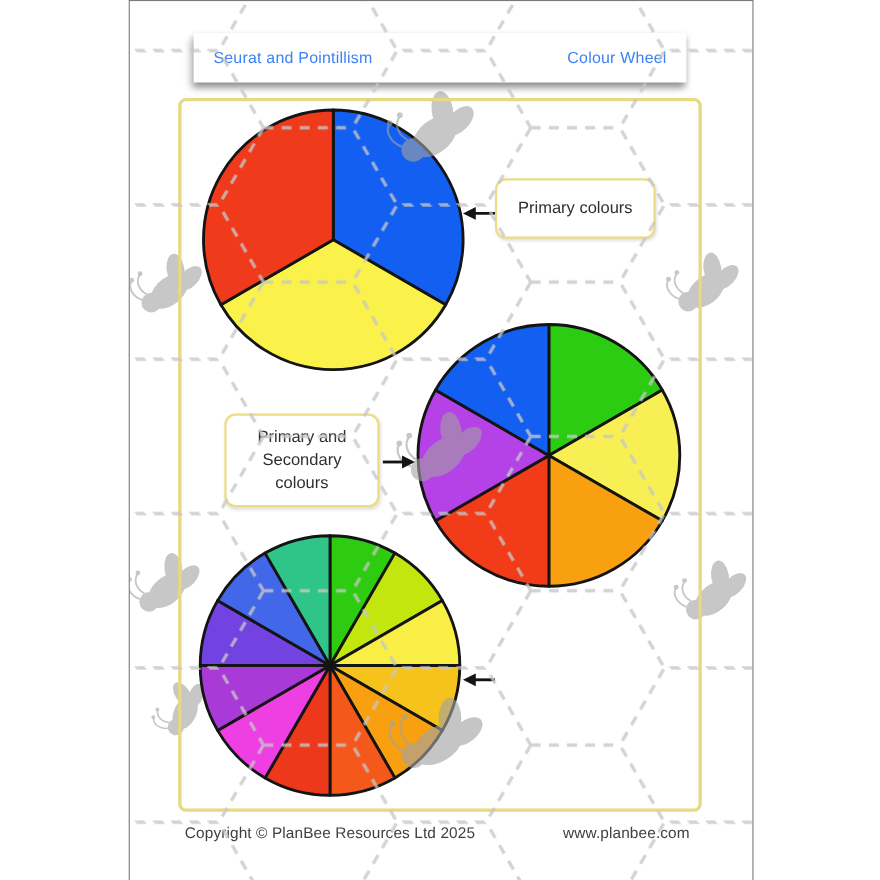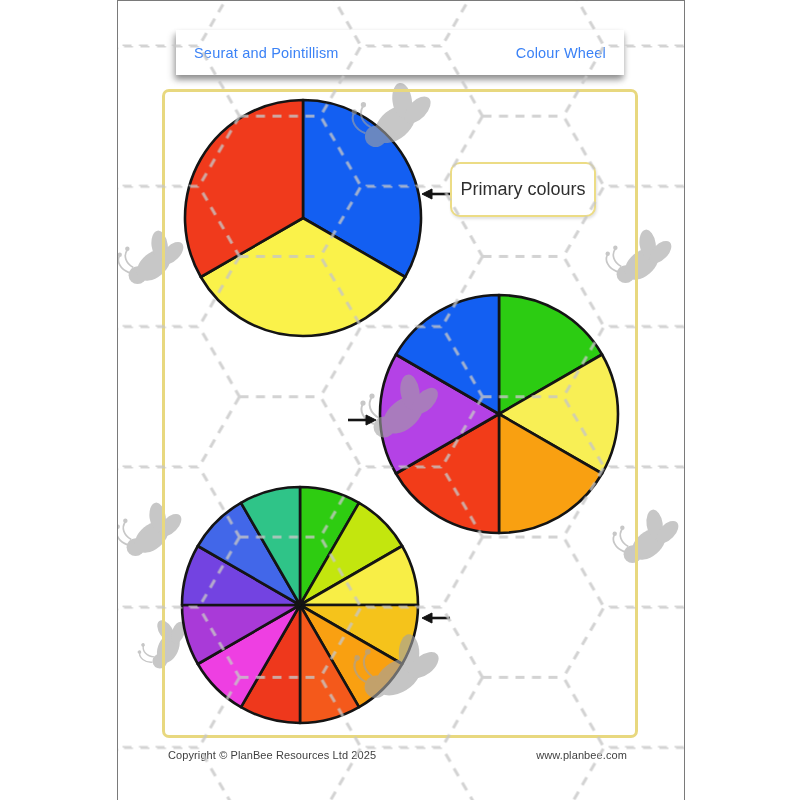--- a/index.html
+++ b/index.html
@@ -21,7 +21,7 @@
   .callout{position:absolute;background:#ffffff;border:2px solid var(--callout-border,#ecdc85);
            border-radius:10px;box-sizing:border-box;z-index:5;
            display:flex;flex-direction:column;align-items:center;justify-content:center;
-           font-size:18px;line-height:21px;color:#2f2f2f;text-align:center;
+           font-size:15px;line-height:21px;color:#2f2f2f;text-align:center;
            box-shadow:1px 2px 3px rgba(0,0,0,.12);}
   .callout-primary{left:332px;top:161px;width:146px;height:55px;}
   .callout-secondary{left:86px;top:375px;width:141px;height:85px;}

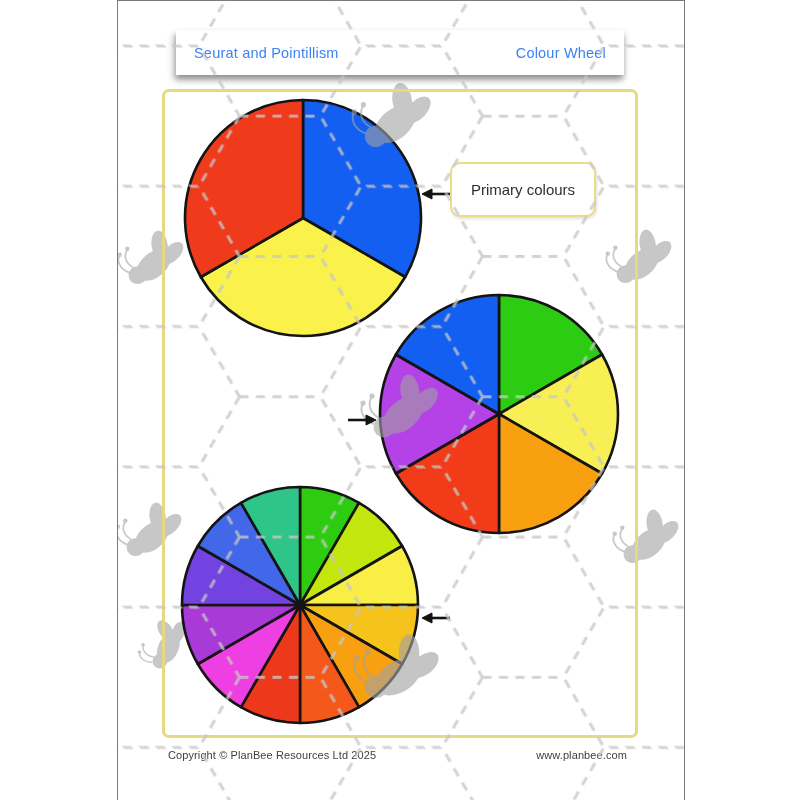--- a/index.html
+++ b/index.html
@@ -117,6 +117,11 @@
     <div class="callout callout-primary">
       <span>Primary colours</span>
     </div>
+    <div class="callout callout-secondary">
+      <span>Primary and</span>
+      <span>Secondary</span>
+      <span>colours</span>
+    </div>
 
     <div class="footer-text footer-left">Copyright © PlanBee Resources Ltd 2025</div>
     <div class="footer-text footer-right">www.planbee.com</div>

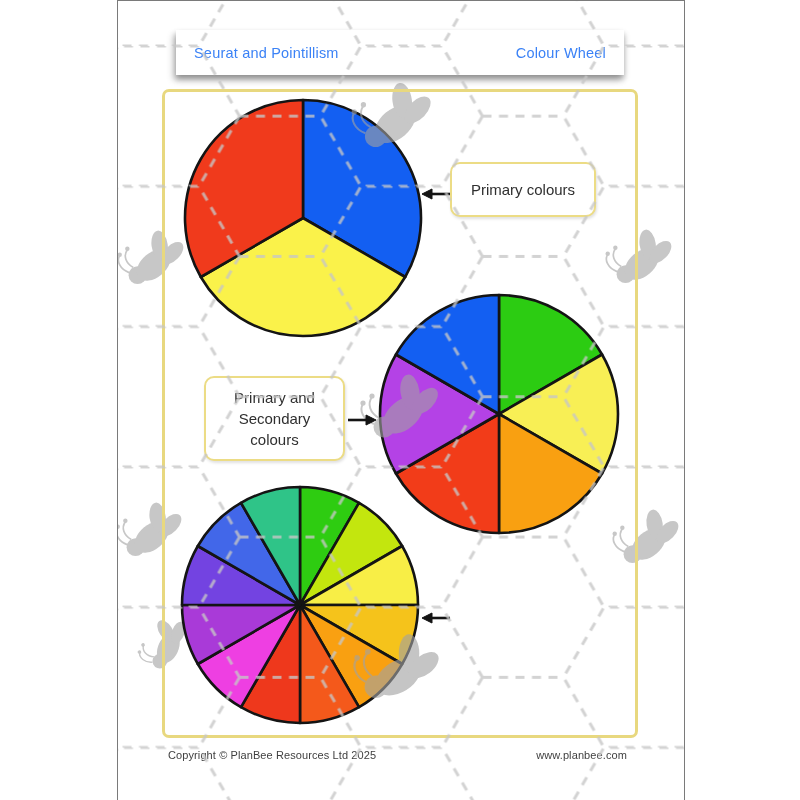--- a/index.html
+++ b/index.html
@@ -26,7 +26,7 @@
   .callout-primary{left:332px;top:161px;width:146px;height:55px;}
   .callout-secondary{left:86px;top:375px;width:141px;height:85px;}
   .callout-tertiary{left:332px;top:573px;width:145px;height:86px;}
-  .footer-text{position:absolute;top:748px;font-size:11px;color:#3f3f3f;z-index:5;letter-spacing:.1px;}
+  .footer-text{position:absolute;top:748px;font-size:14px;color:#3f3f3f;z-index:5;letter-spacing:.1px;}
   .footer-left{left:50px;}
   .footer-right{right:57px;}
 </style>

